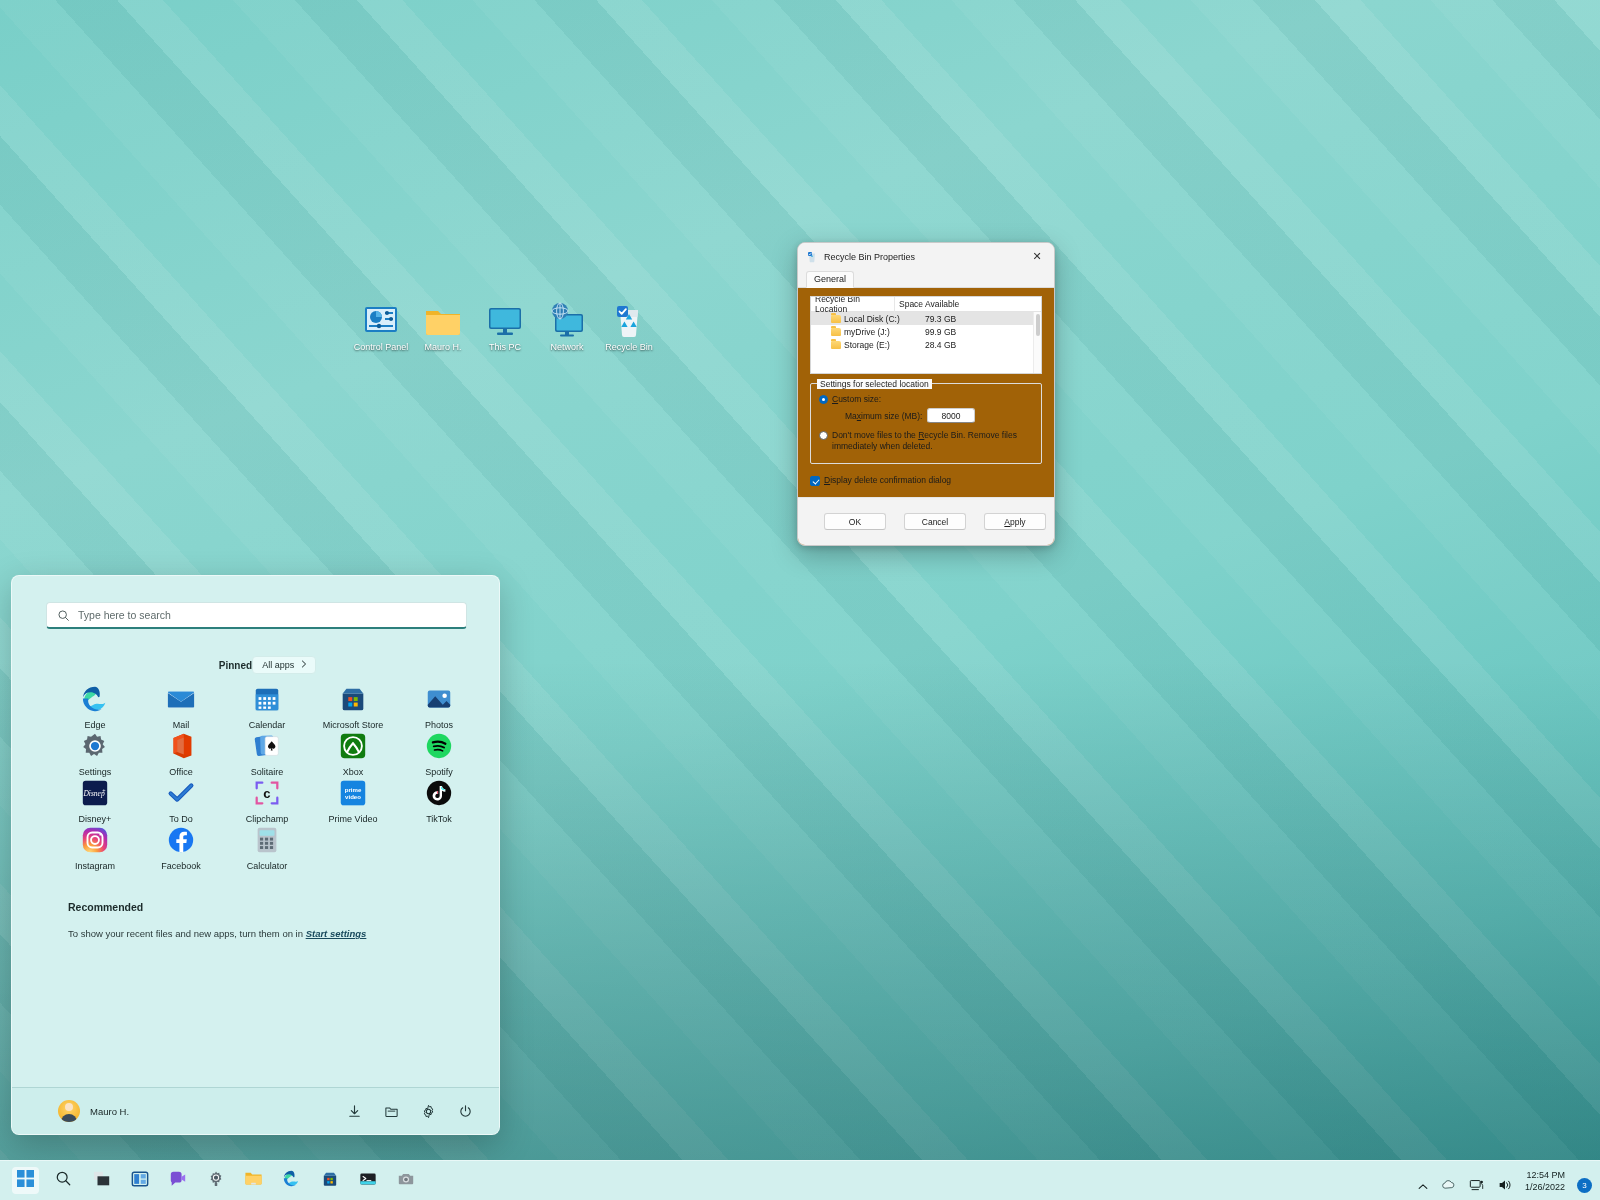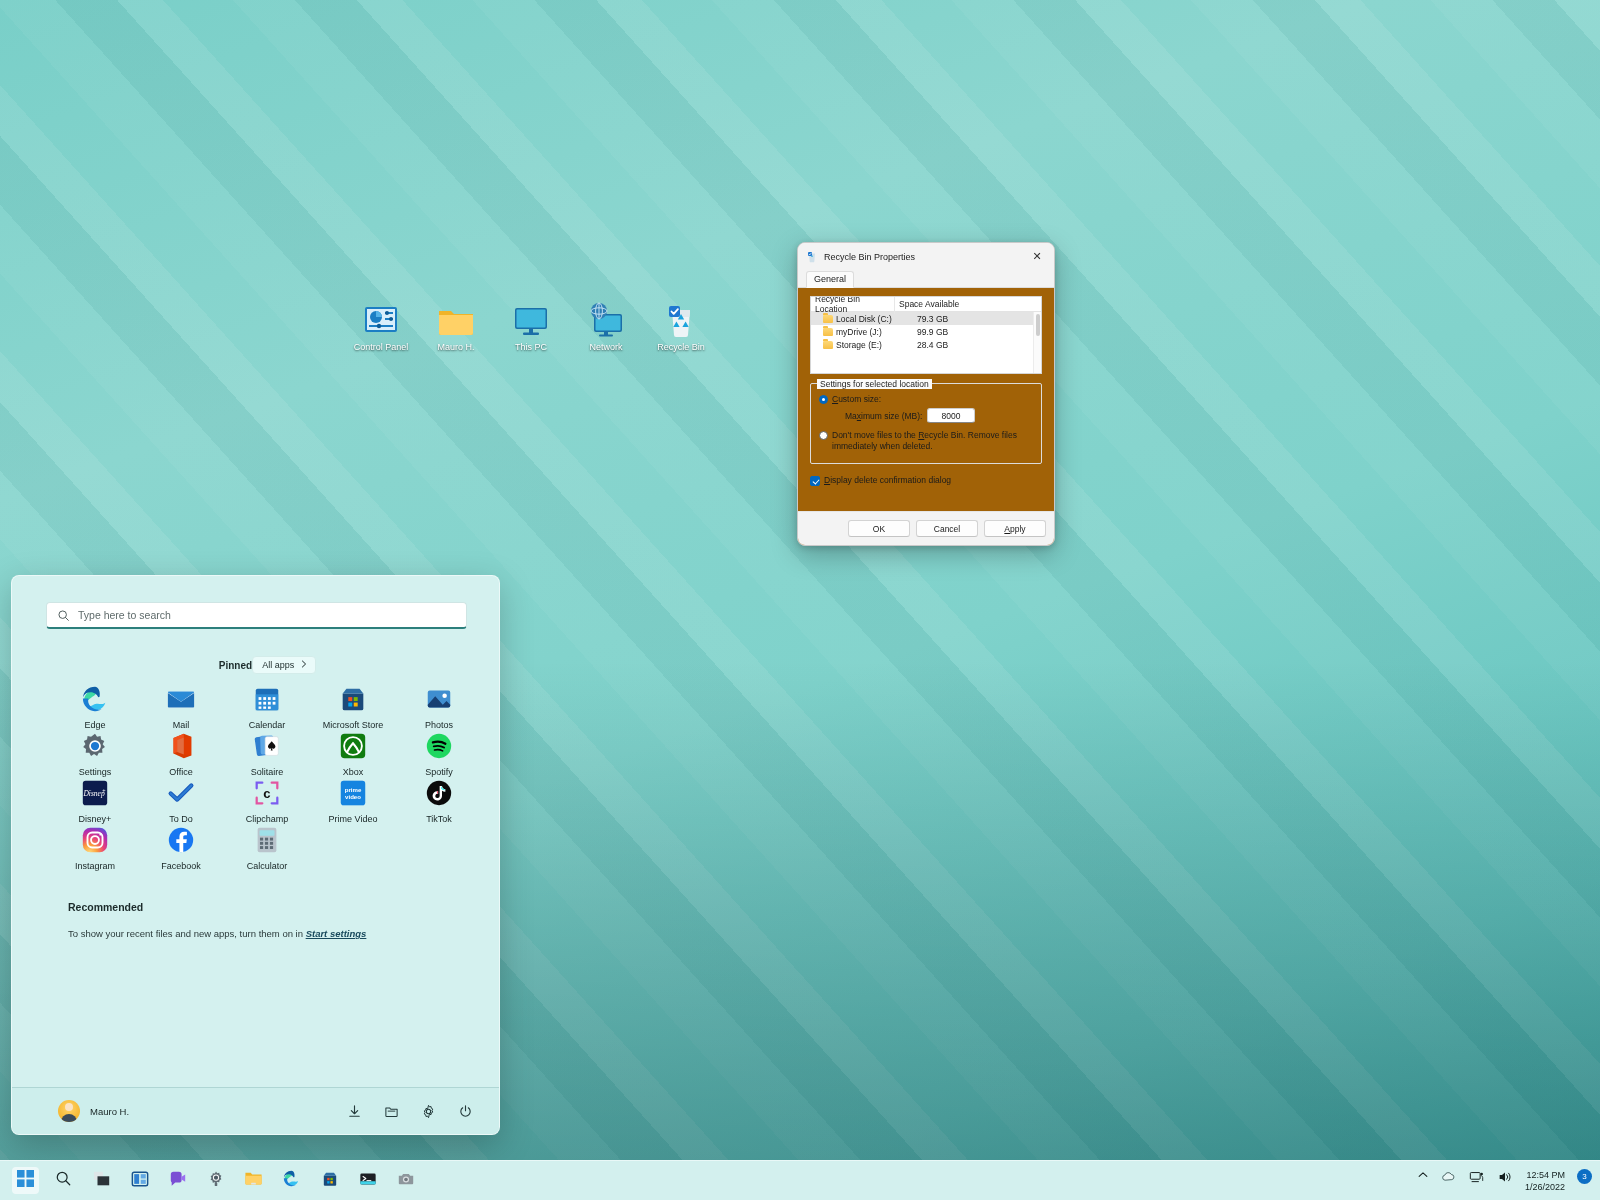--- a/index.html
+++ b/index.html
@@ -119,7 +119,7 @@
   .loc-row {
     display: flex; align-items: center;
     height: 13px;
-    padding-left: 12px;
+    padding-left: 20px;
     font-size: 8.5px;
   }
   .loc-row.selected { background: #e4e4e4; }

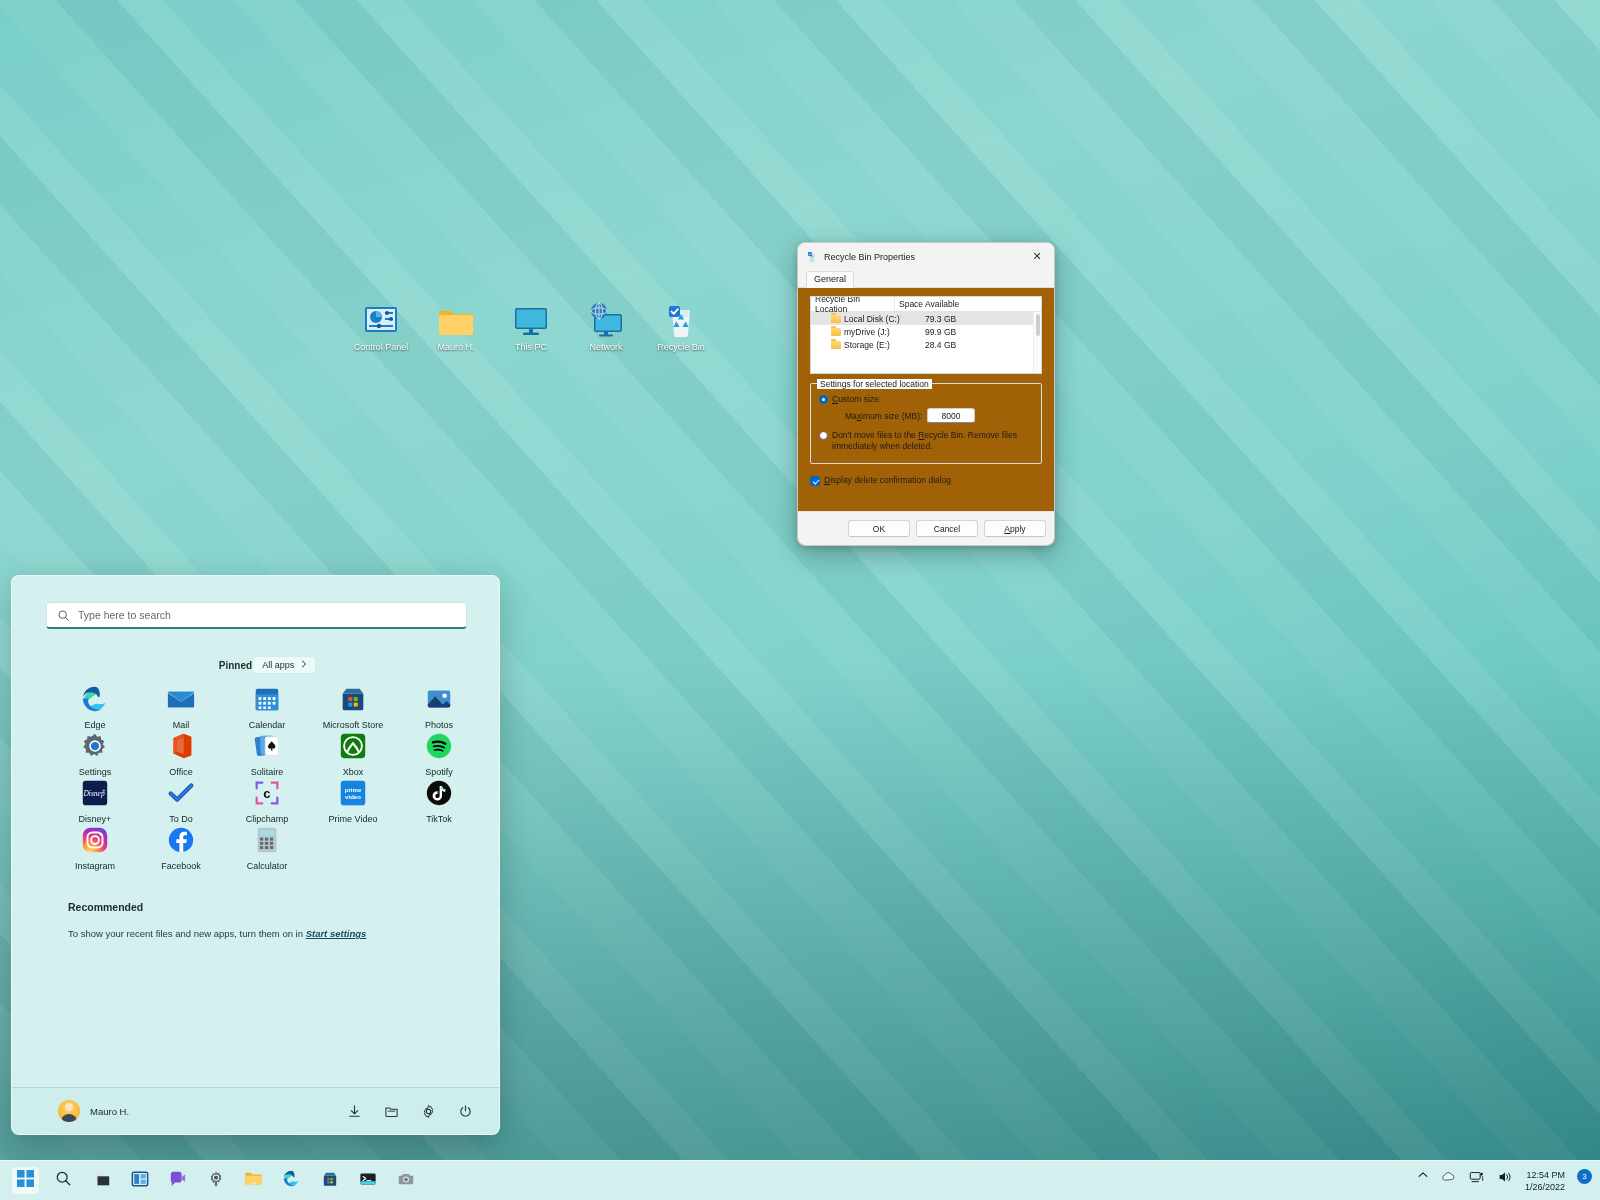--- a/index.html
+++ b/index.html
@@ -31,7 +31,7 @@
   #desktop-icons {
     position: absolute;
     left: 352px; top: 300px;
-    display: flex; gap: 17px;
+    display: flex; gap: 4px;
   }
   .desk-icon {
     width: 58px;

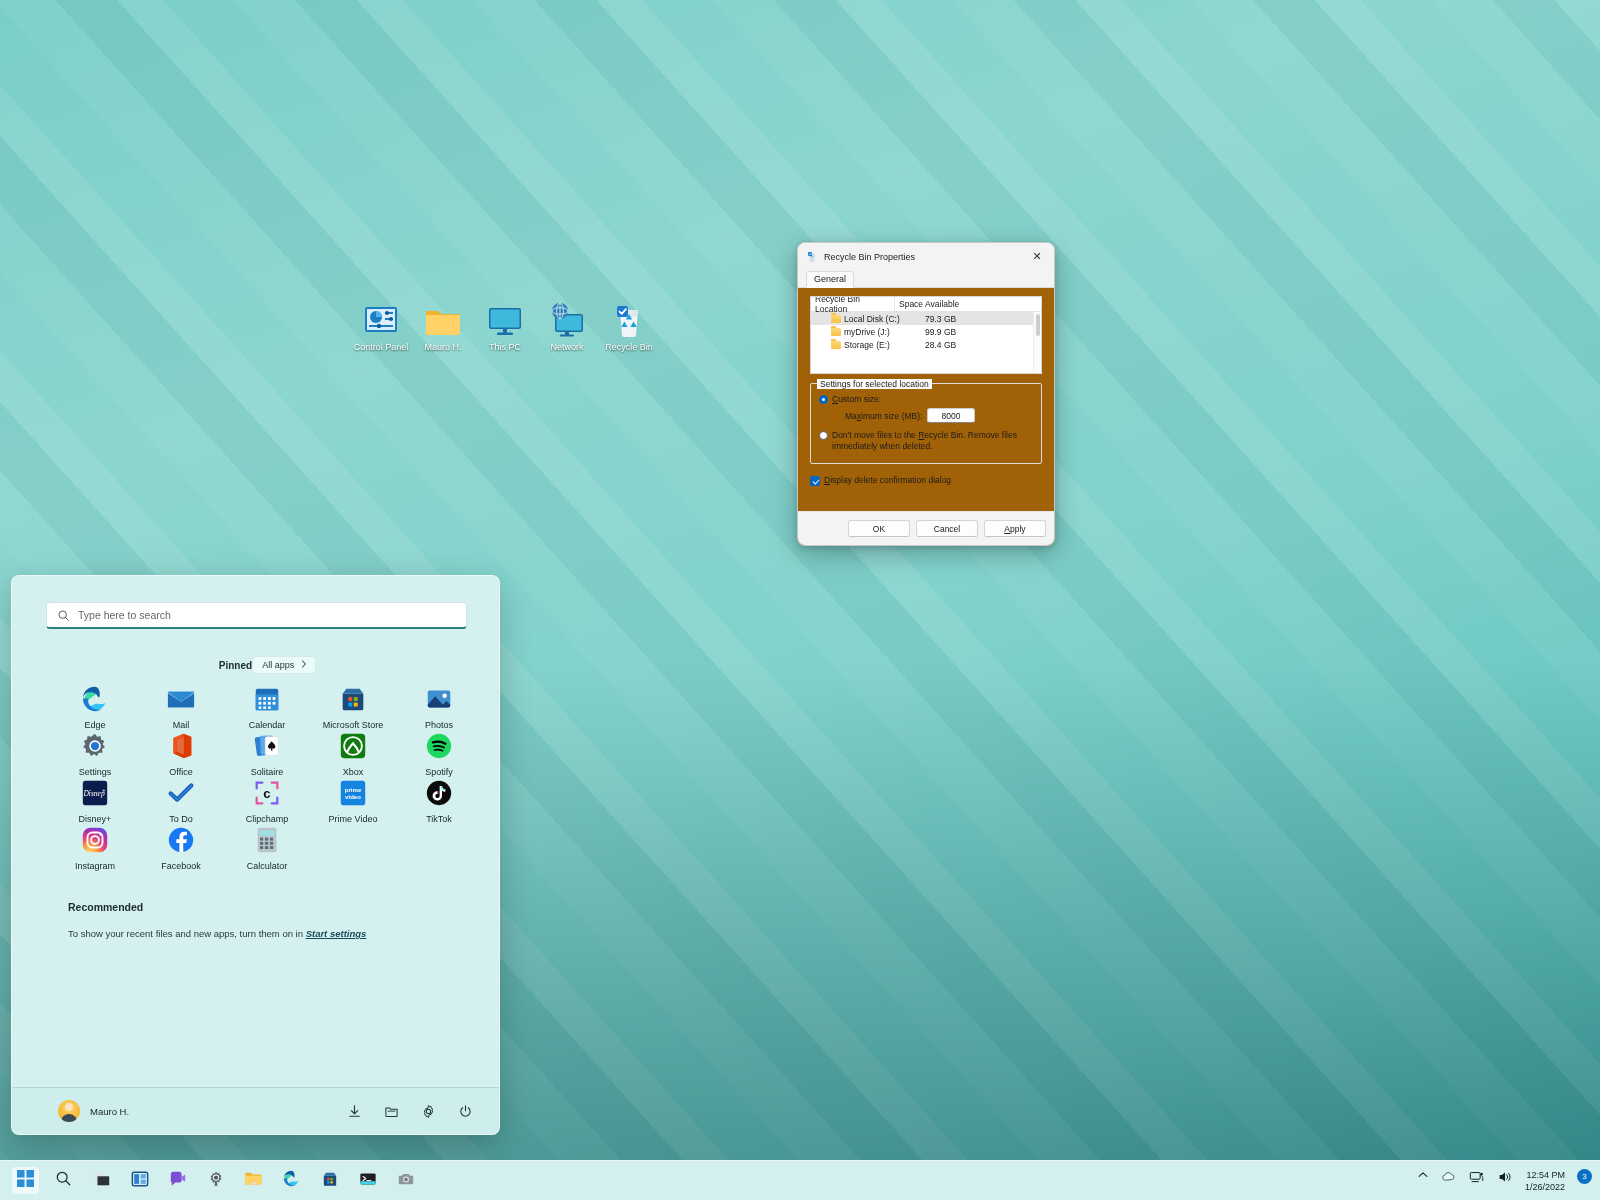--- a/index.html
+++ b/index.html
@@ -198,9 +198,9 @@
 
   #rbp-footer {
     position: absolute; left: 0; right: 0; bottom: 0;
-    height: 34px;
+    height: 48px;
     display: flex; align-items: center; justify-content: flex-end;
-    gap: 6px; padding-right: 8px;
+    gap: 18px; padding-right: 8px;
     background: #f3f3f3;
     border-top: 1px solid #e6e6e6;
   }

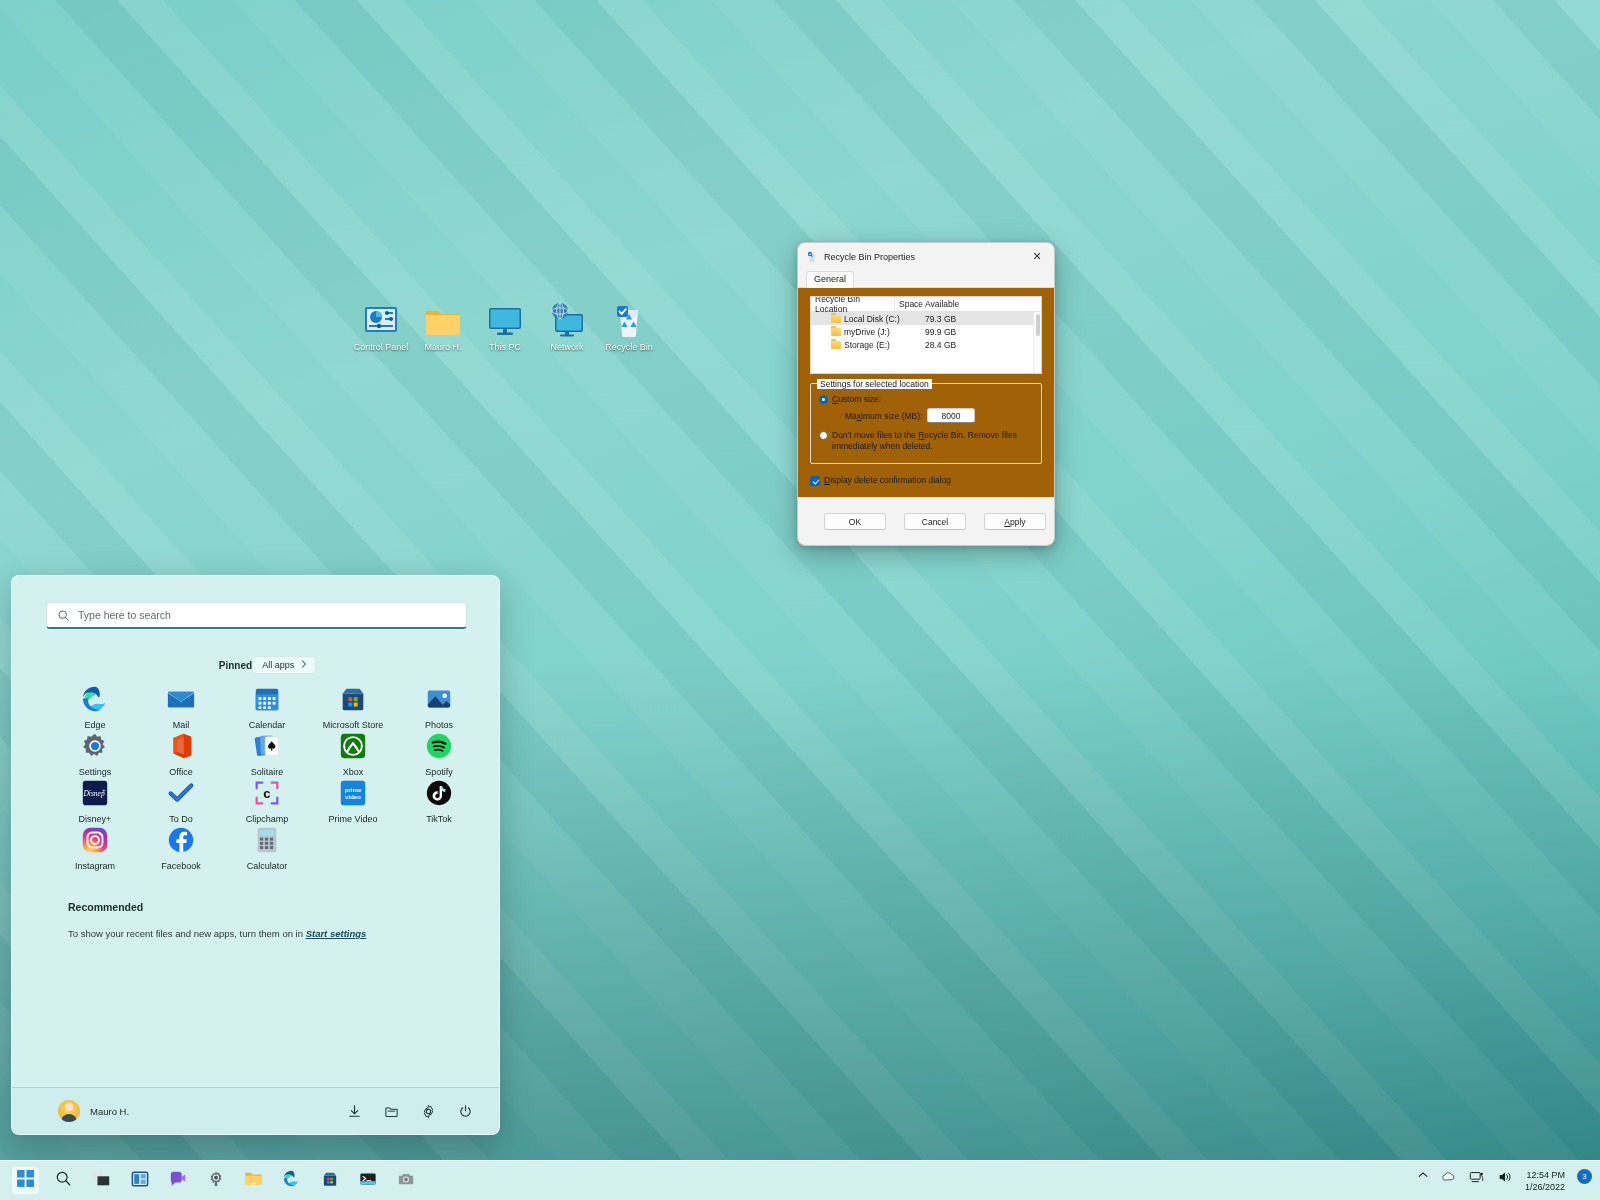--- a/index.html
+++ b/index.html
@@ -324,7 +324,7 @@
   .tb-item.active { background: rgba(255,255,255,0.62); }
   #tb-right {
     position: absolute; right: 8px;
-    display: flex; align-items: flex-start; gap: 12px;
+    display: flex; align-items: flex-end; gap: 12px;
   }
   #tb-clock {
     text-align: right; font-size: 9px; color: #14201f; line-height: 12px;

